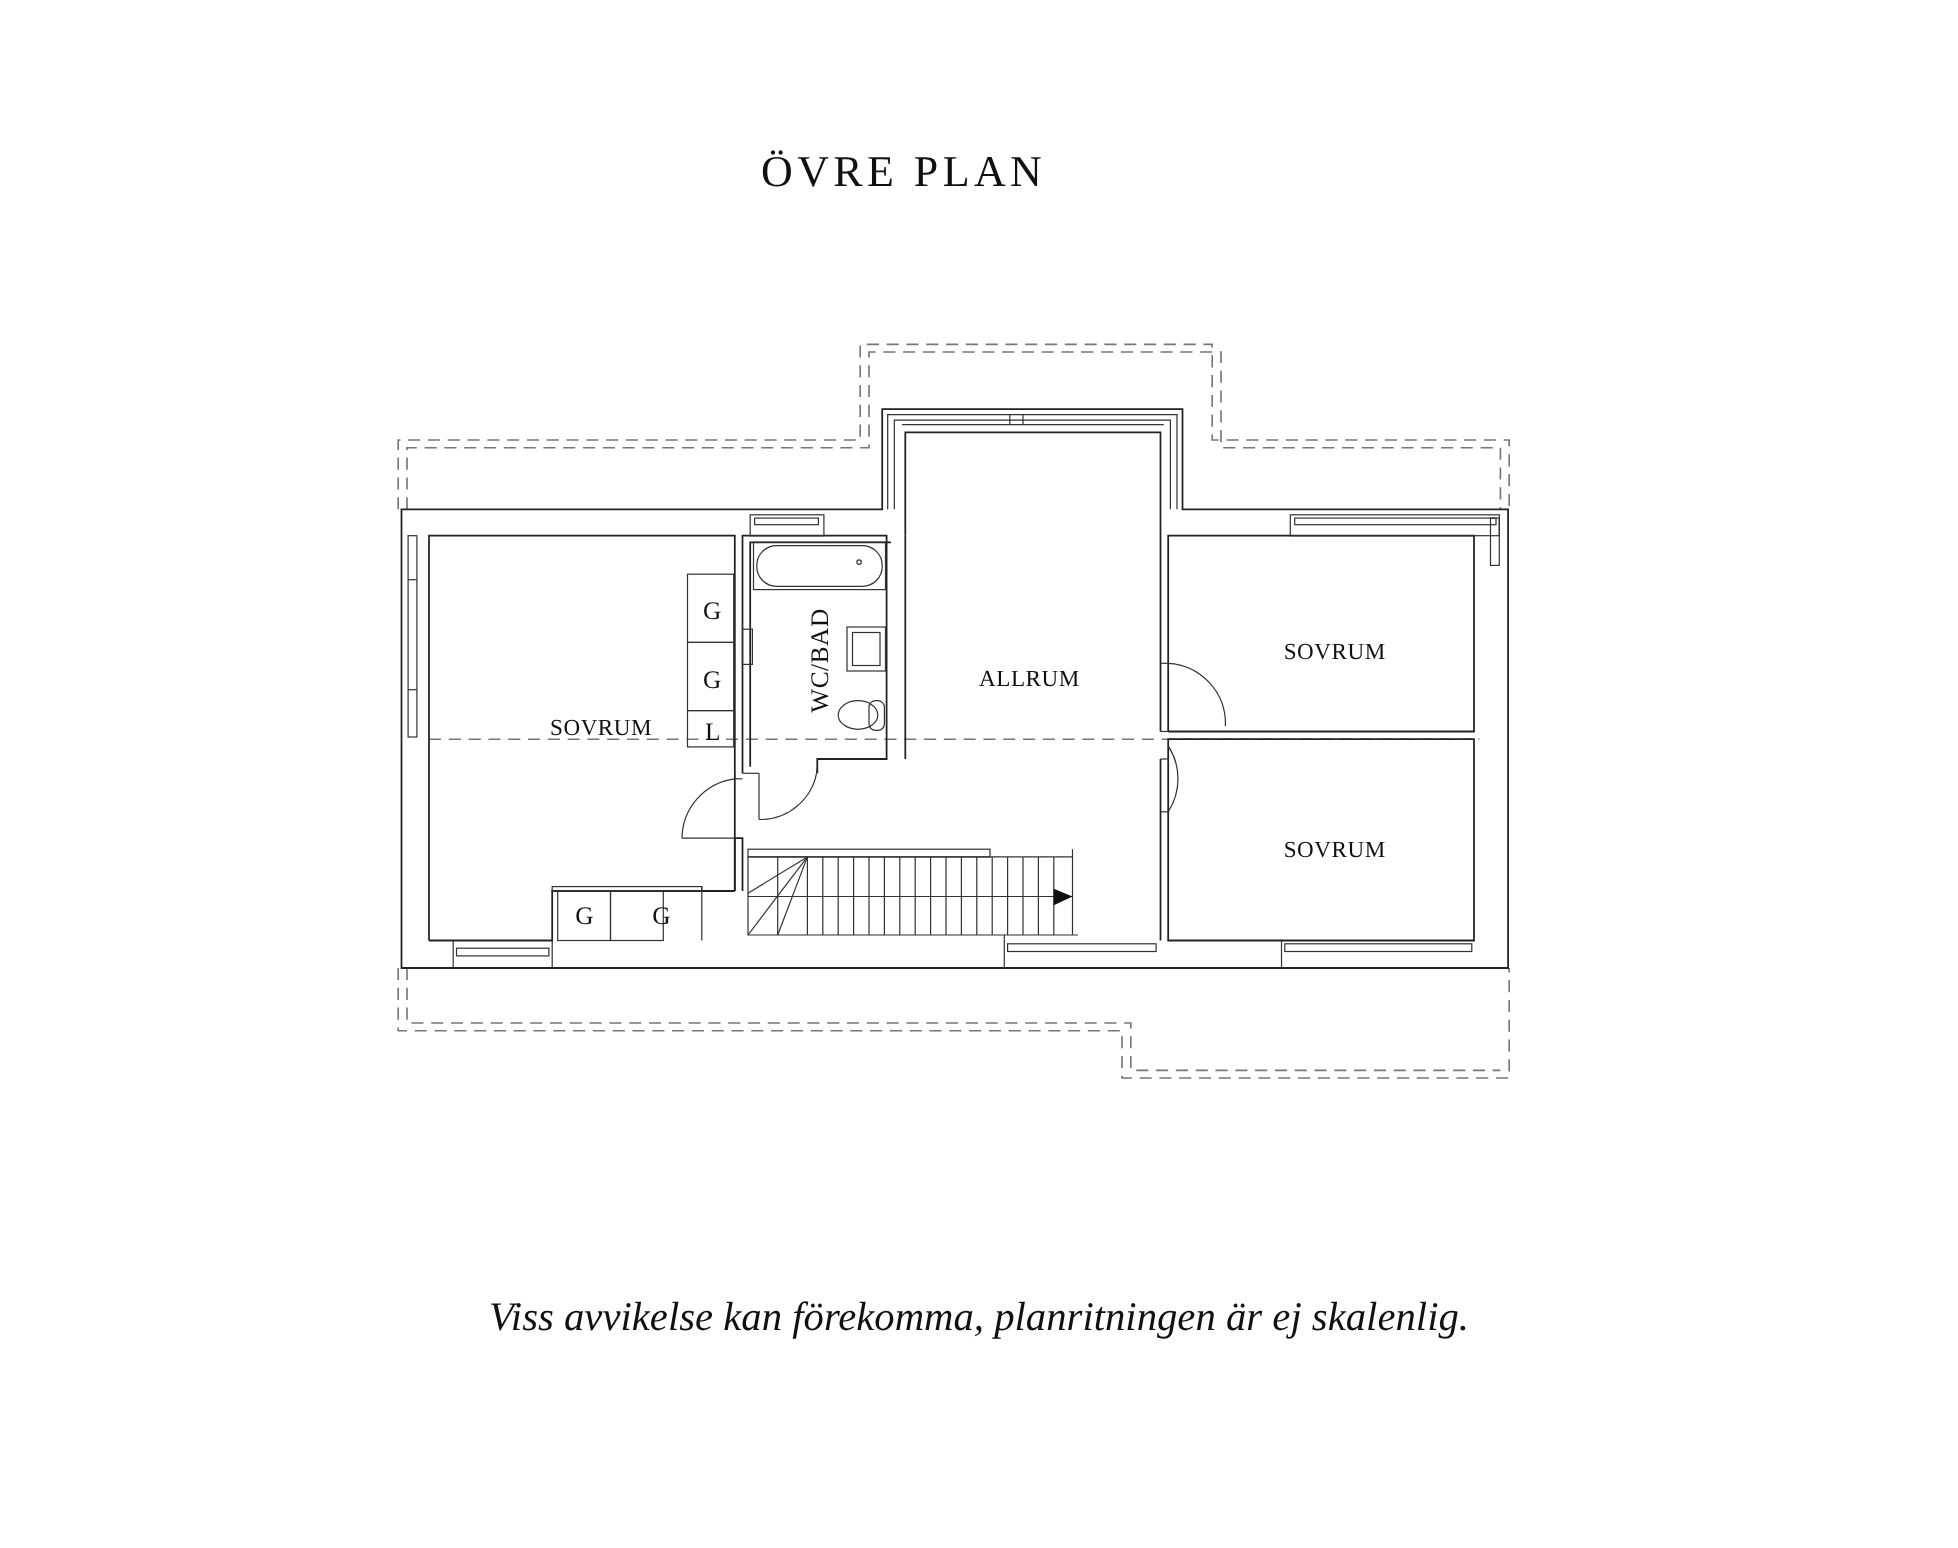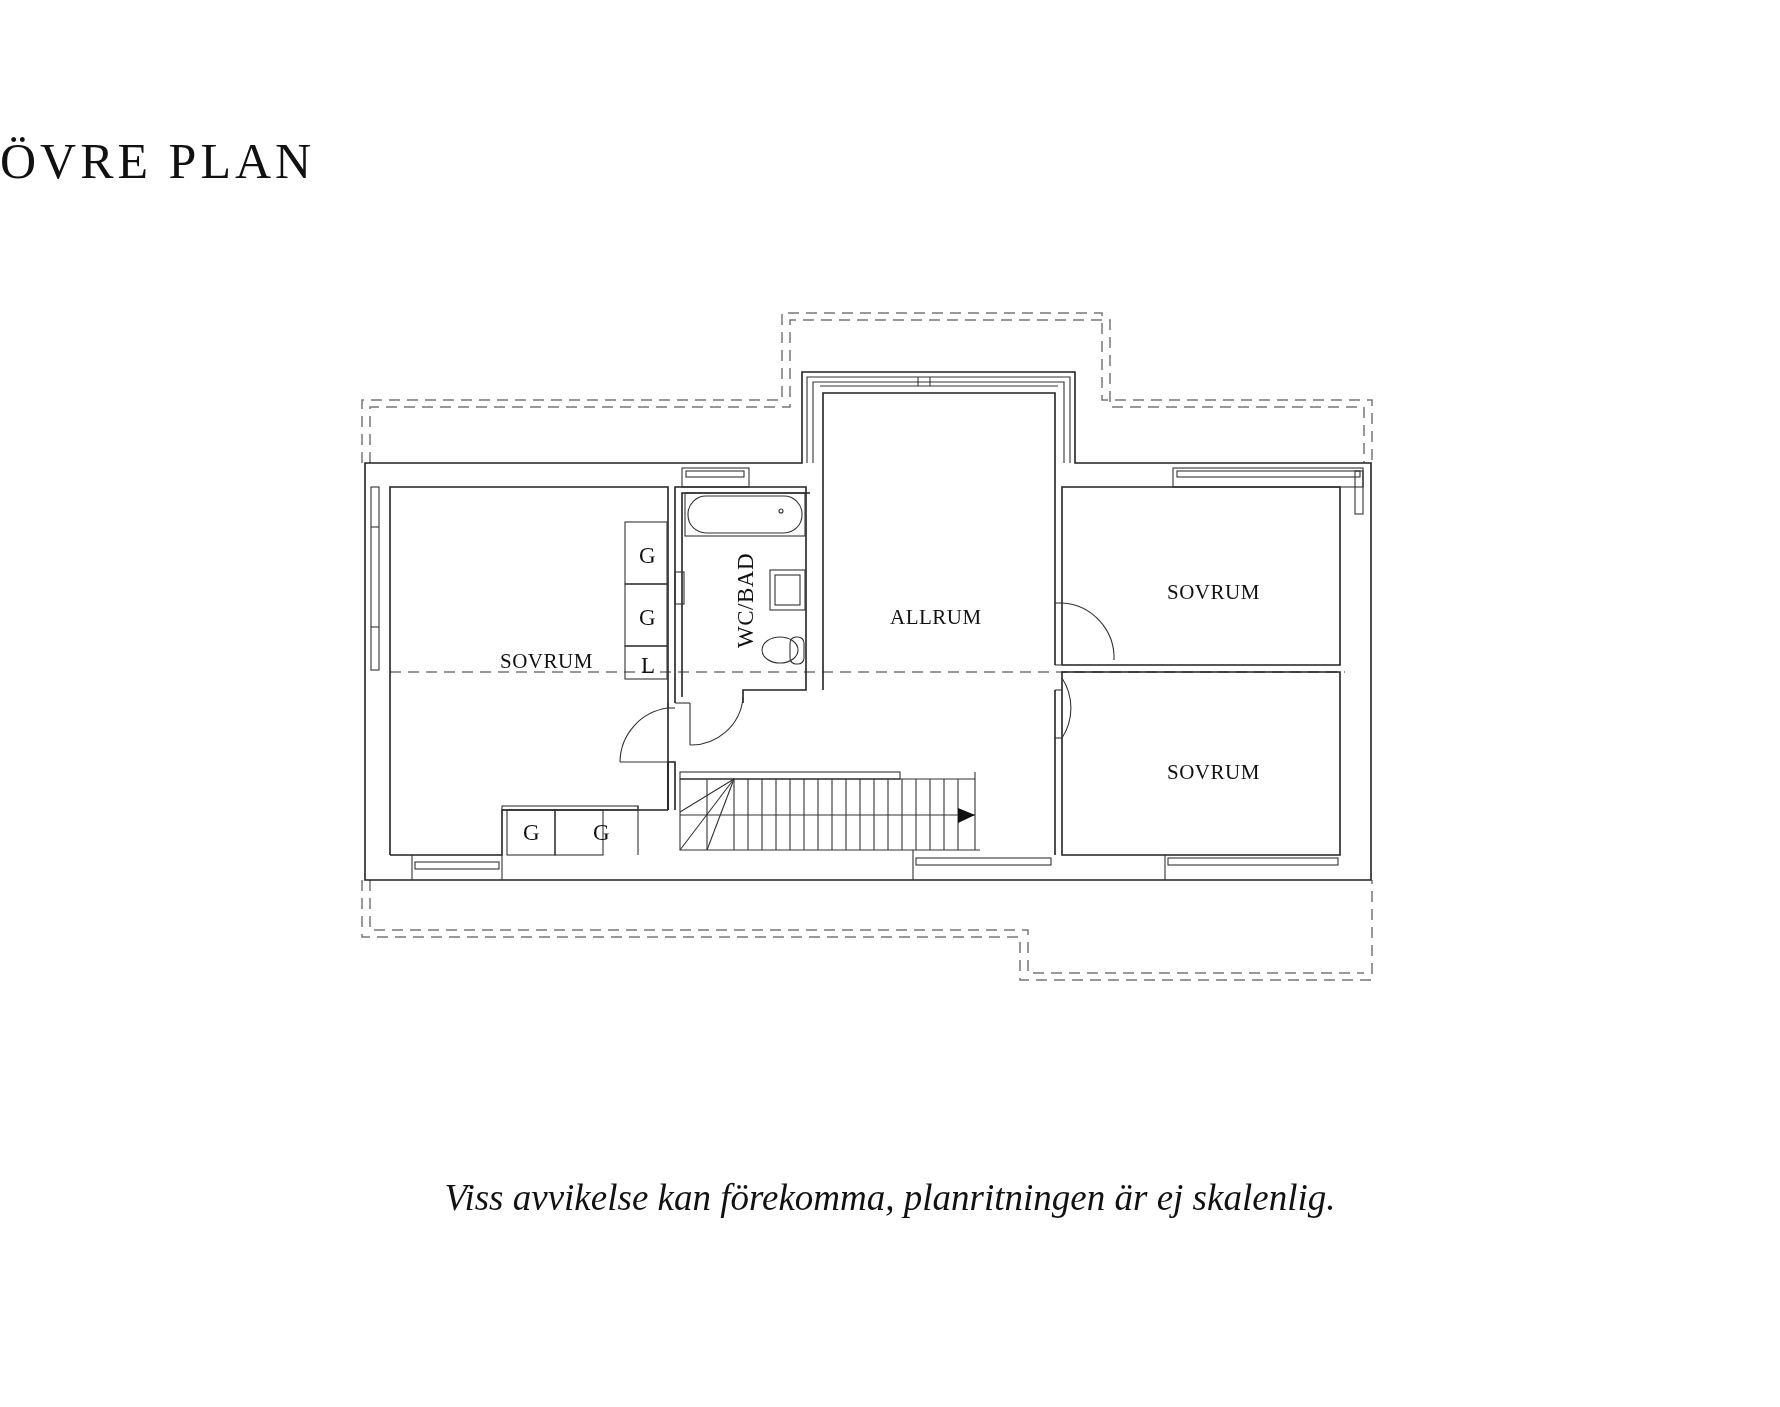--- a/index.html
+++ b/index.html
@@ -4,7 +4,7 @@
 <style>
   html, body { margin:0; padding:0; background:#ffffff; }
   body { width:1780px; height:1407px; position:relative; overflow:hidden; font-family:"Liberation Serif","DejaVu Serif",serif; color:#111; }
-  .title { position:absolute; left:0; width:1643px; top:132px; font-size:50px; letter-spacing:4px; font-weight:normal; }
+  .title { position:absolute; left:0; width:1643px; top:132px; text-align:center; font-size:40px; letter-spacing:4px; font-weight:normal; }
   .disclaimer { position:absolute; left:0; width:1780px; top:1176px; text-align:center; font-size:37px; font-style:italic; }
   svg.plan { position:absolute; left:0; top:0; }
   .wall { fill:none; stroke:#222; stroke-width:1.6; }

